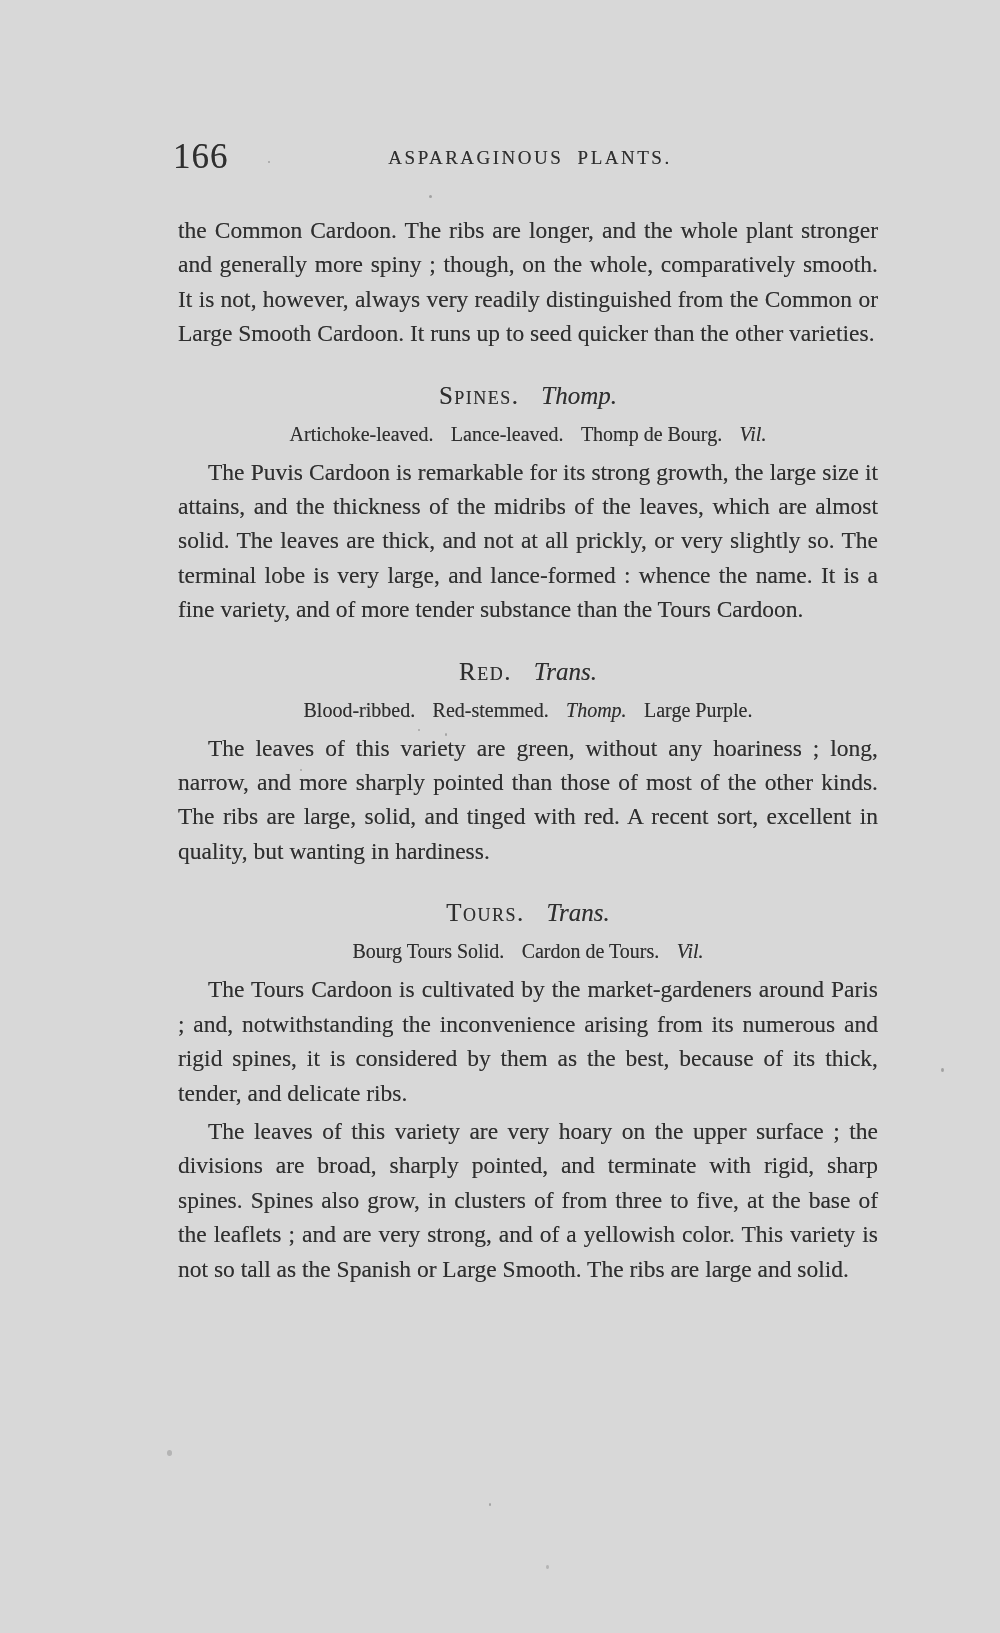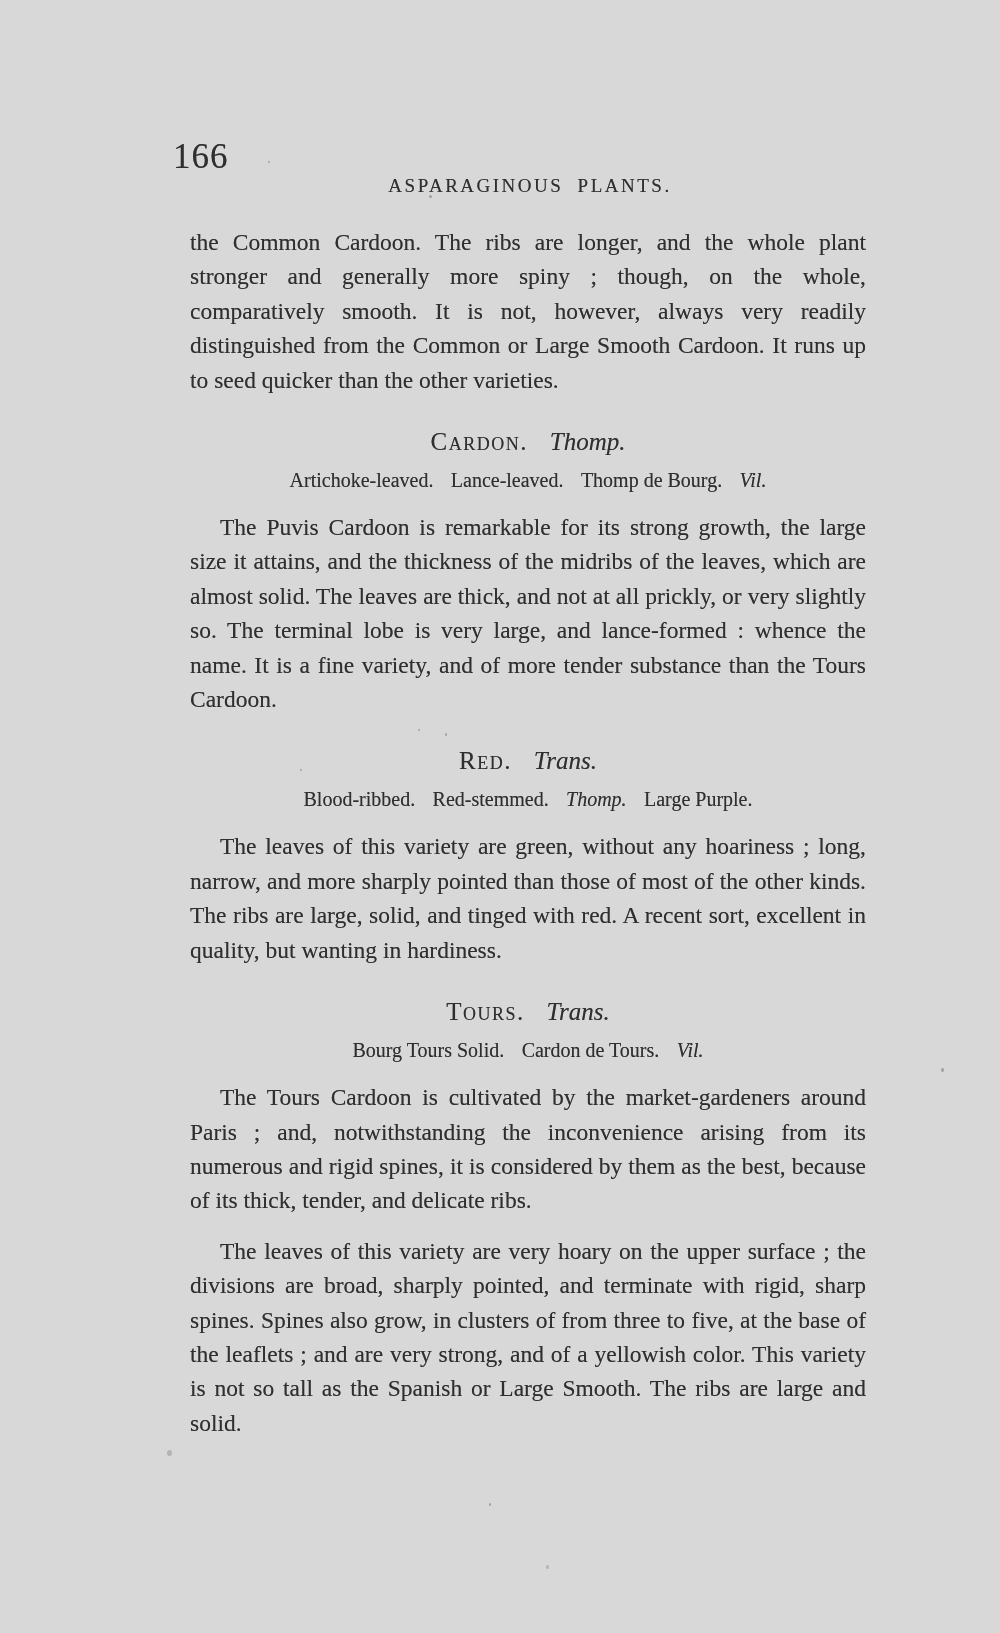--- a/index.html
+++ b/index.html
@@ -36,7 +36,6 @@
     line-height: 22px;
     letter-spacing: 2.5px;
     word-spacing: 7px;
-    margin-top: 28px;
   }
   .text-block {
     position: absolute;

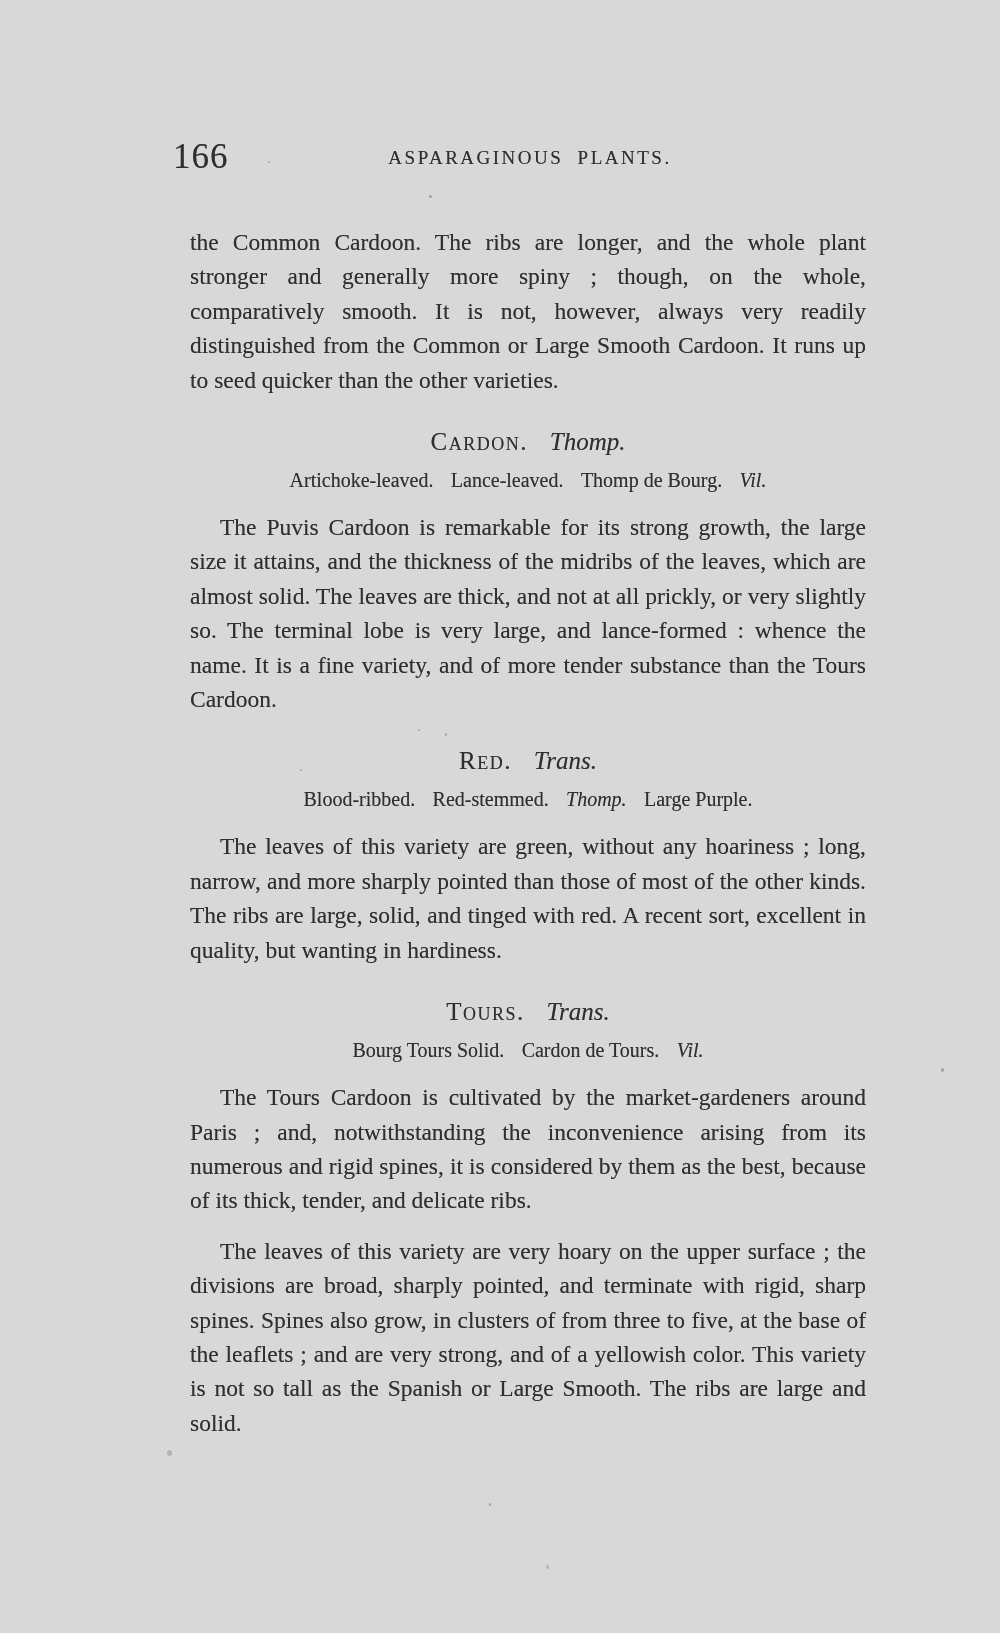--- a/index.html
+++ b/index.html
@@ -47,7 +47,7 @@
     text-align: justify;
   }
   .body-para {
-    margin: 16px;
+    margin: 4px;
     text-indent: 30px;
   }
   .body-para.no-indent {

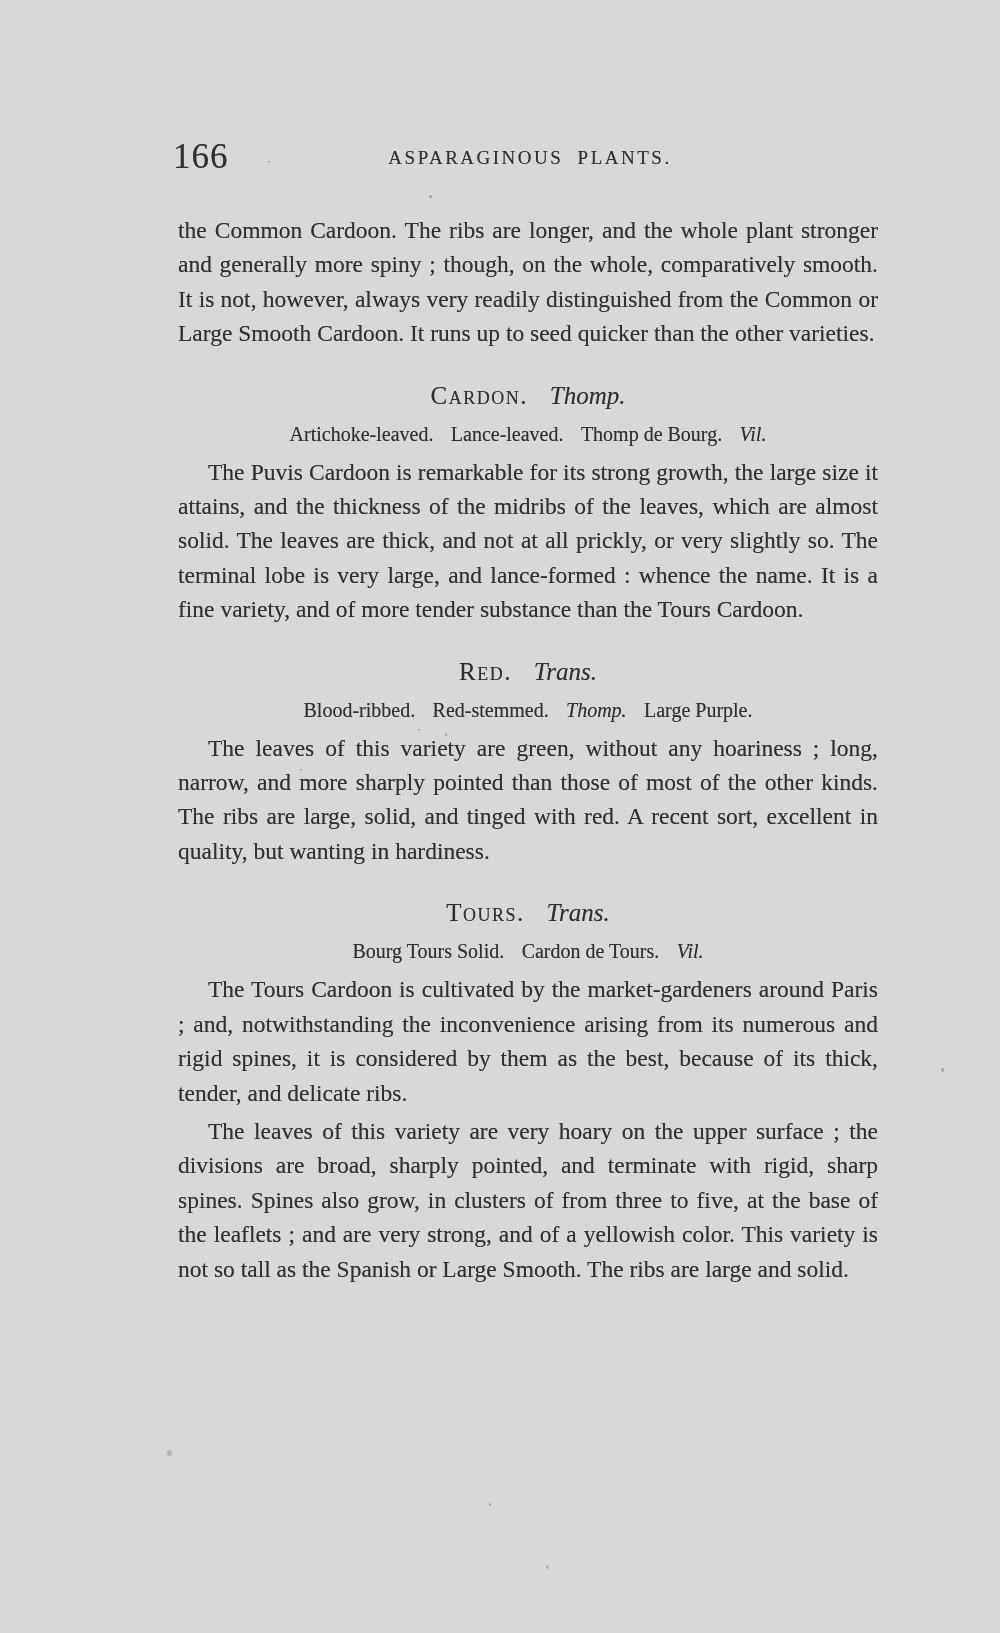--- a/index.html
+++ b/index.html
@@ -101,7 +101,7 @@
 
     <section>
       <h2 class="section-heading">
-        <span class="heading-name">Cardon.</span>
+        <span class="heading-name">Spines.</span>
         <span class="heading-authority">Thomp.</span>
       </h2>
       <p class="synonym-line">

